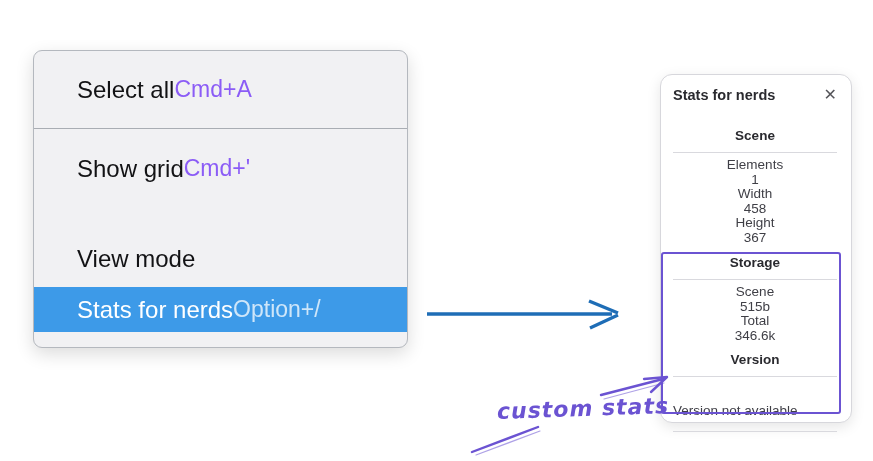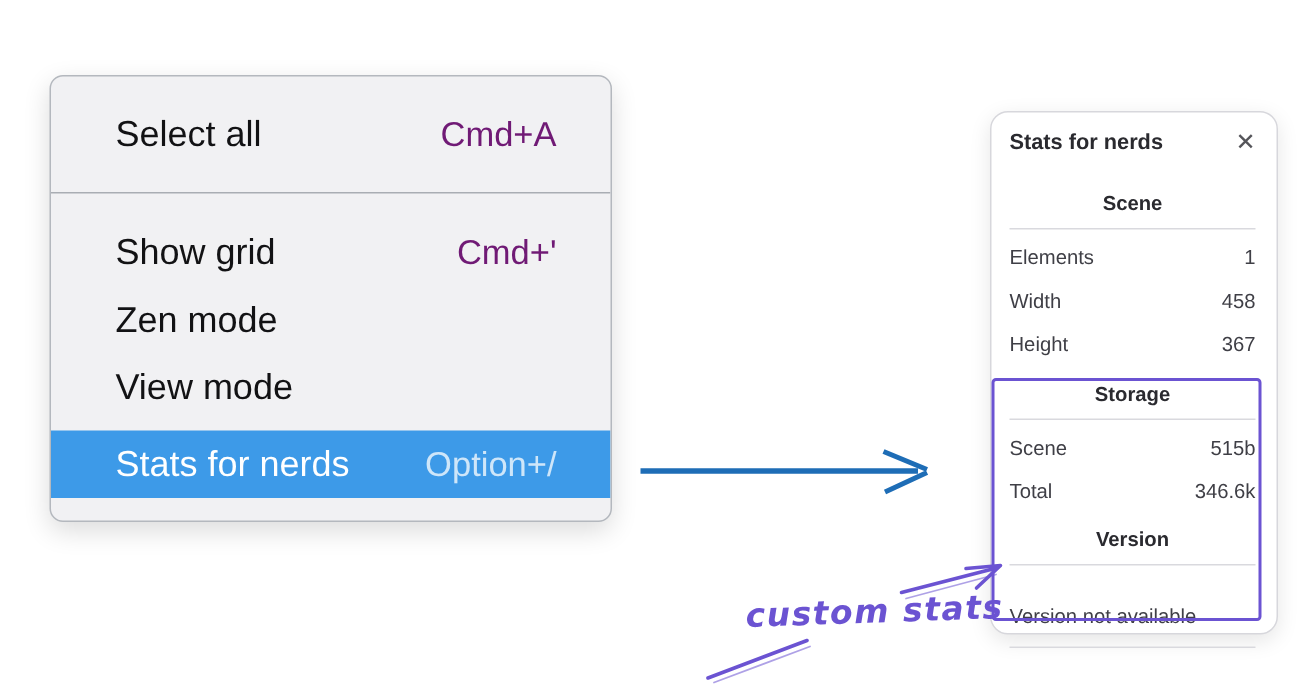--- a/index.html
+++ b/index.html
@@ -17,7 +17,7 @@
     font-size:24px;color:#121214;overflow:hidden;
   }
   .menu-row{
-    display:flex;justify-content:space-between;align-items:center;
+    display:flex;align-items:center;
     padding:0 36px 0 43px;box-sizing:border-box;
   }
   .menu-row.first{height:77px;}

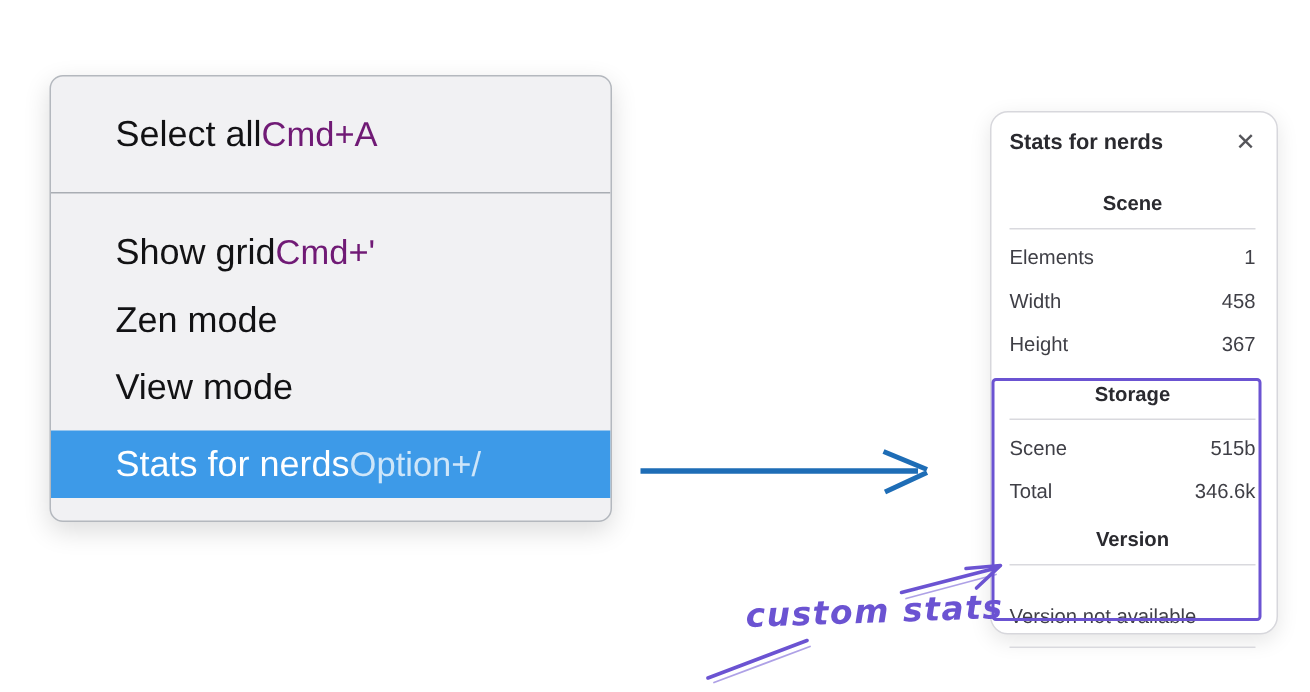--- a/index.html
+++ b/index.html
@@ -25,7 +25,7 @@
   .menu-sep{height:1px;background:#a9adb3;}
   .menu-body{padding-top:17px;}
   .menu-spacer{height:6px;}
-  .shortcut{color:#701a75;font-size:23px;}
+  .shortcut{color:#8b5cf6;font-size:23px;}
   .menu-row.highlight{color:#ffffff;font-weight:400;}
   .menu-row.highlight .shortcut{color:rgba(255,255,255,.75);}
 

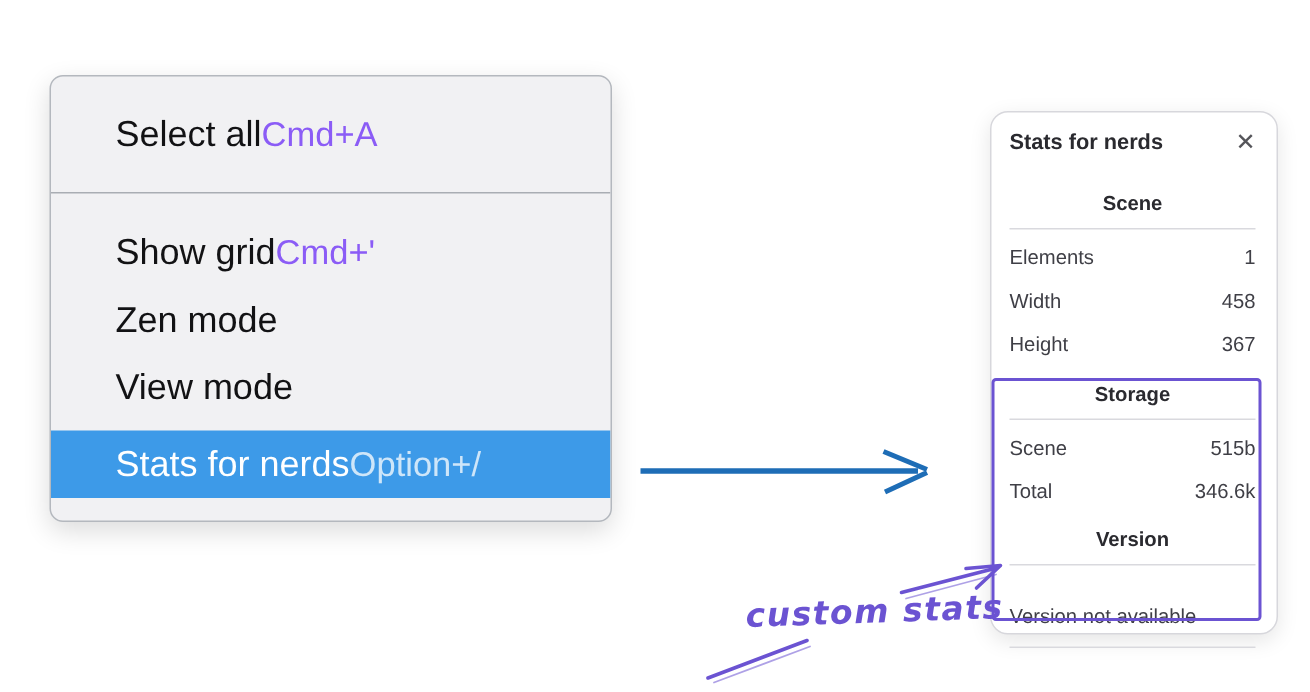--- a/index.html
+++ b/index.html
@@ -50,7 +50,7 @@
   .h-version{margin-top:10px;}
   .panel hr{border:0;border-top:1px solid #d9d9de;margin:8px 0 0 0;}
   .rows{margin-top:4px;}
-  .stat-row{display:flex;justify-content:space-between;align-items:center;height:29px;}
+  .stat-row{display:flex;justify-content:space-between;align-items:center;height:29px;flex-direction:column;}
   .stat-value{text-align:right;}
   .version-note{height:26px;display:flex;align-items:center;margin-top:20px;}
 

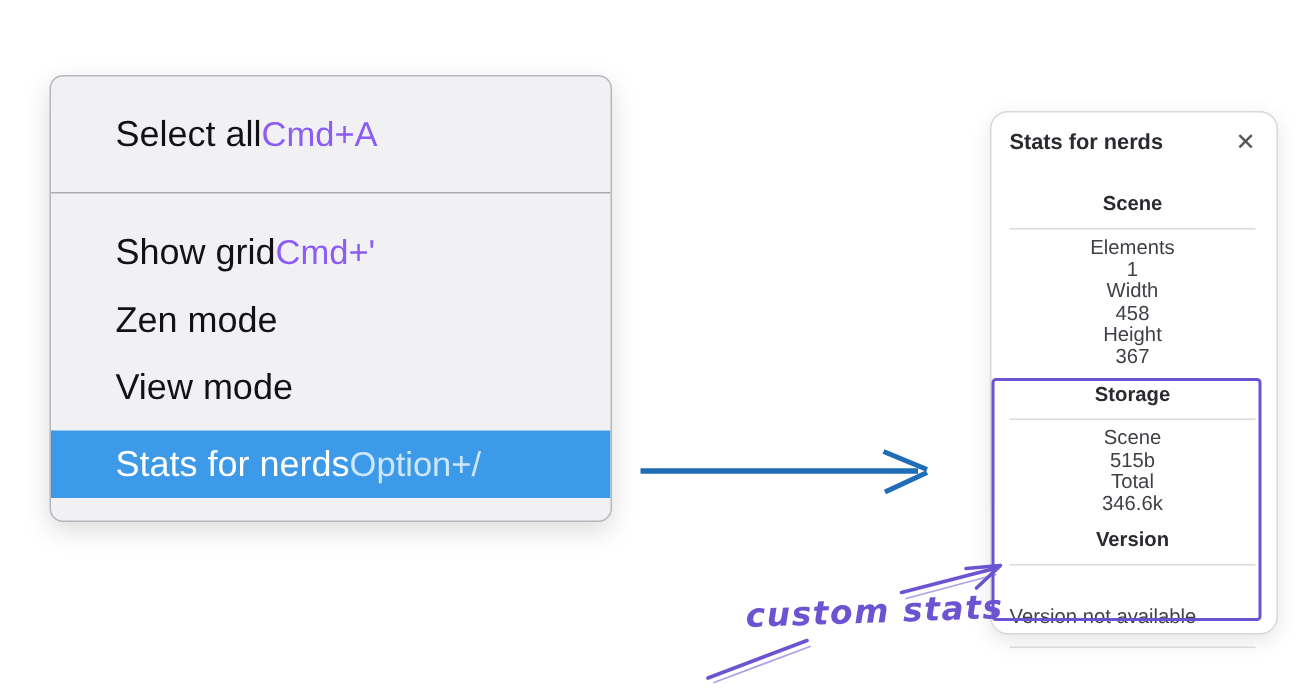--- a/index.html
+++ b/index.html
@@ -88,7 +88,6 @@
         <span class="shortcut">Cmd+'</span>
       </div>
       <div class="menu-row std">
-        <span>Zen mode</span>
       </div>
       <div class="menu-row std">
         <span>View mode</span>

